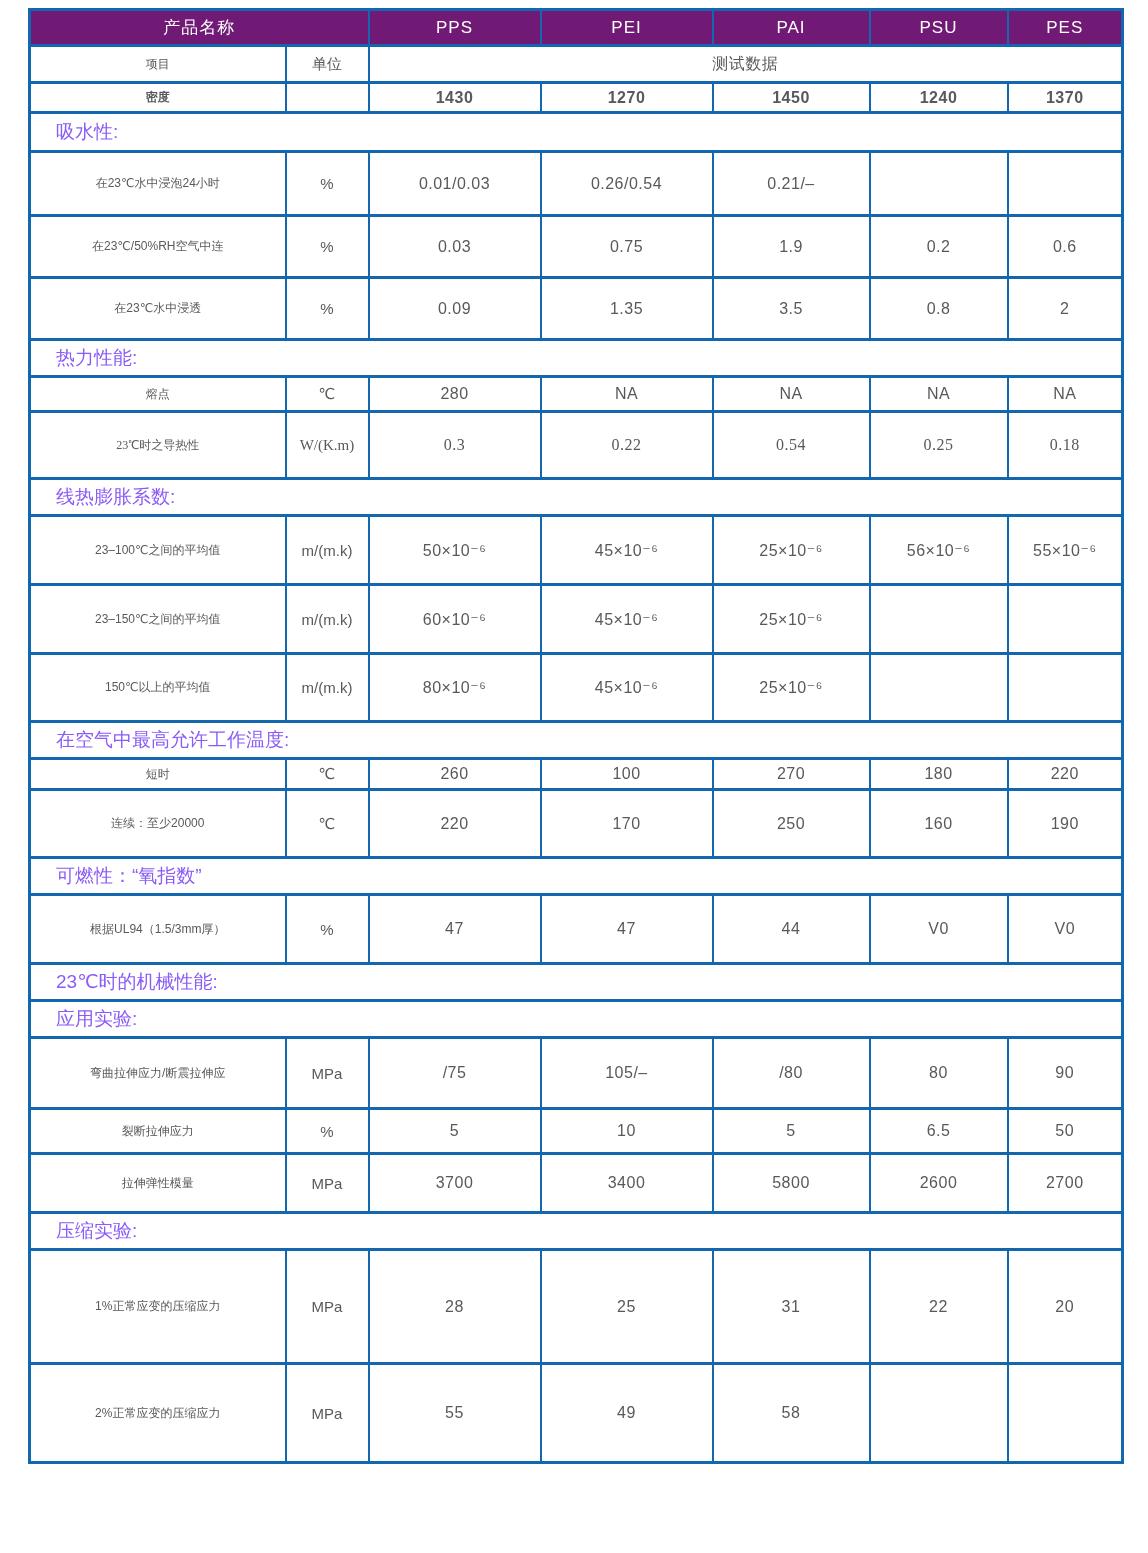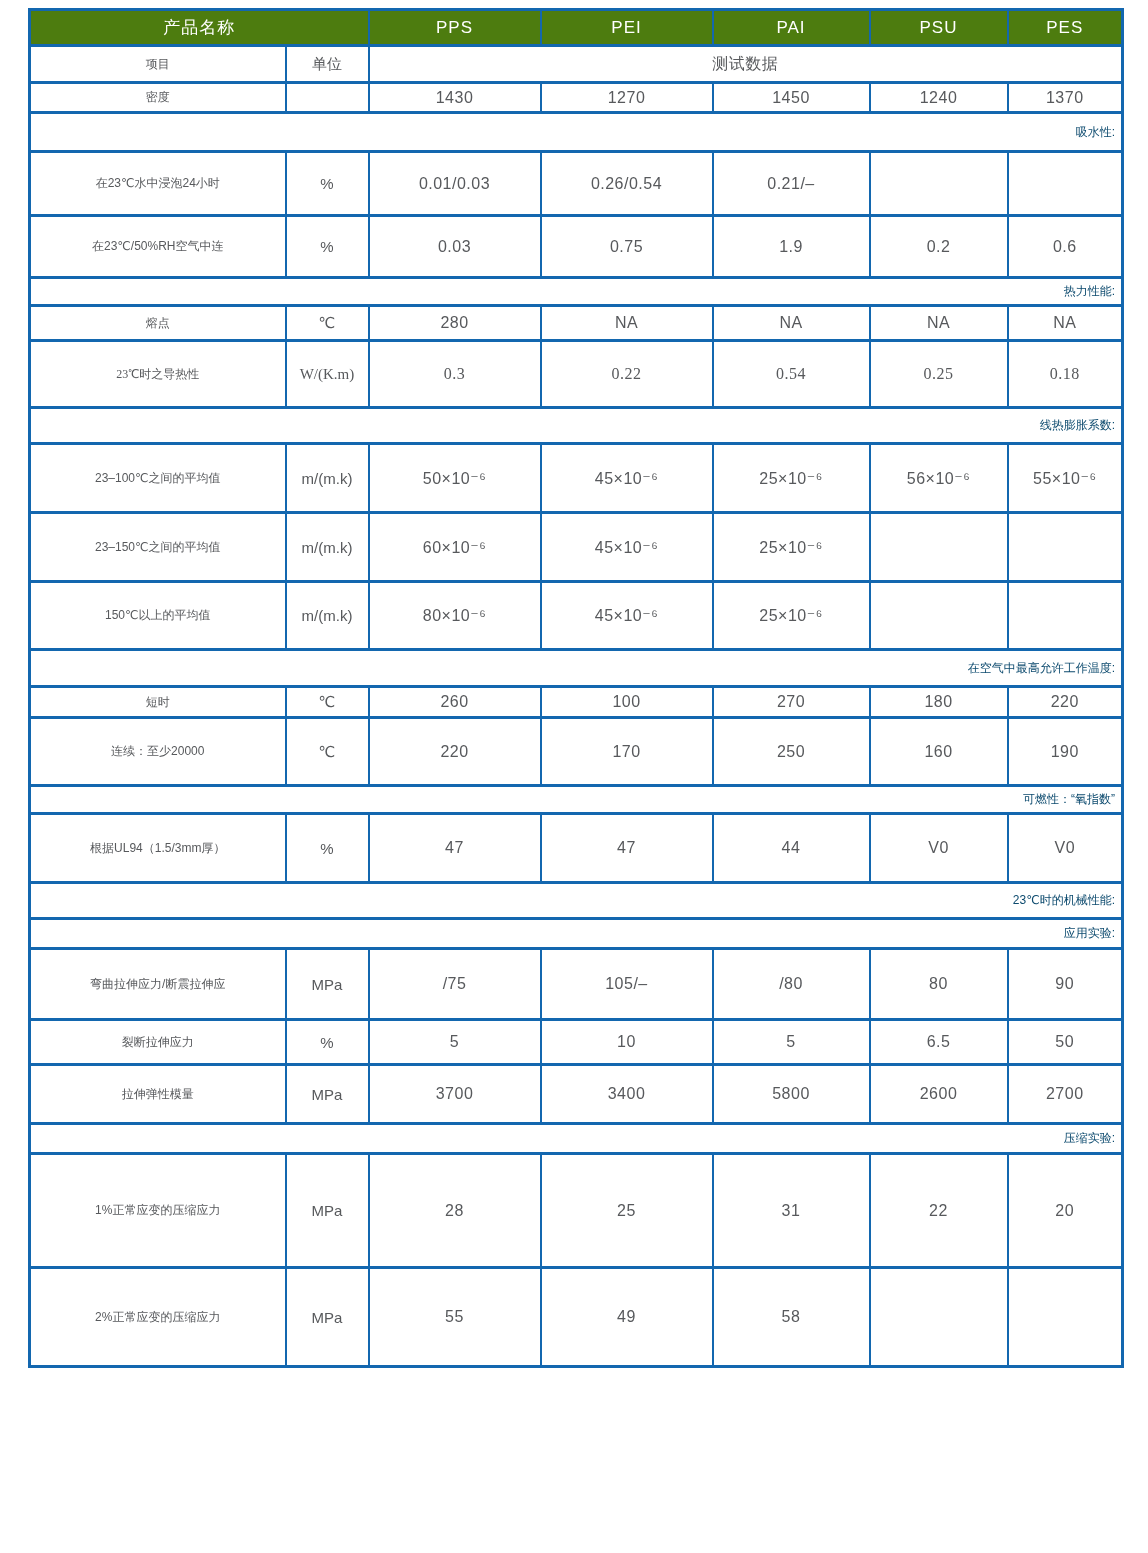--- a/index.html
+++ b/index.html
@@ -29,7 +29,7 @@
     box-sizing: border-box;
   }
   table.spec th.product-header {
-    background: #4d7c0f;
+    background: #701a75;
     color: #ffffff;
     font-weight: normal;
     font-size: 17px;

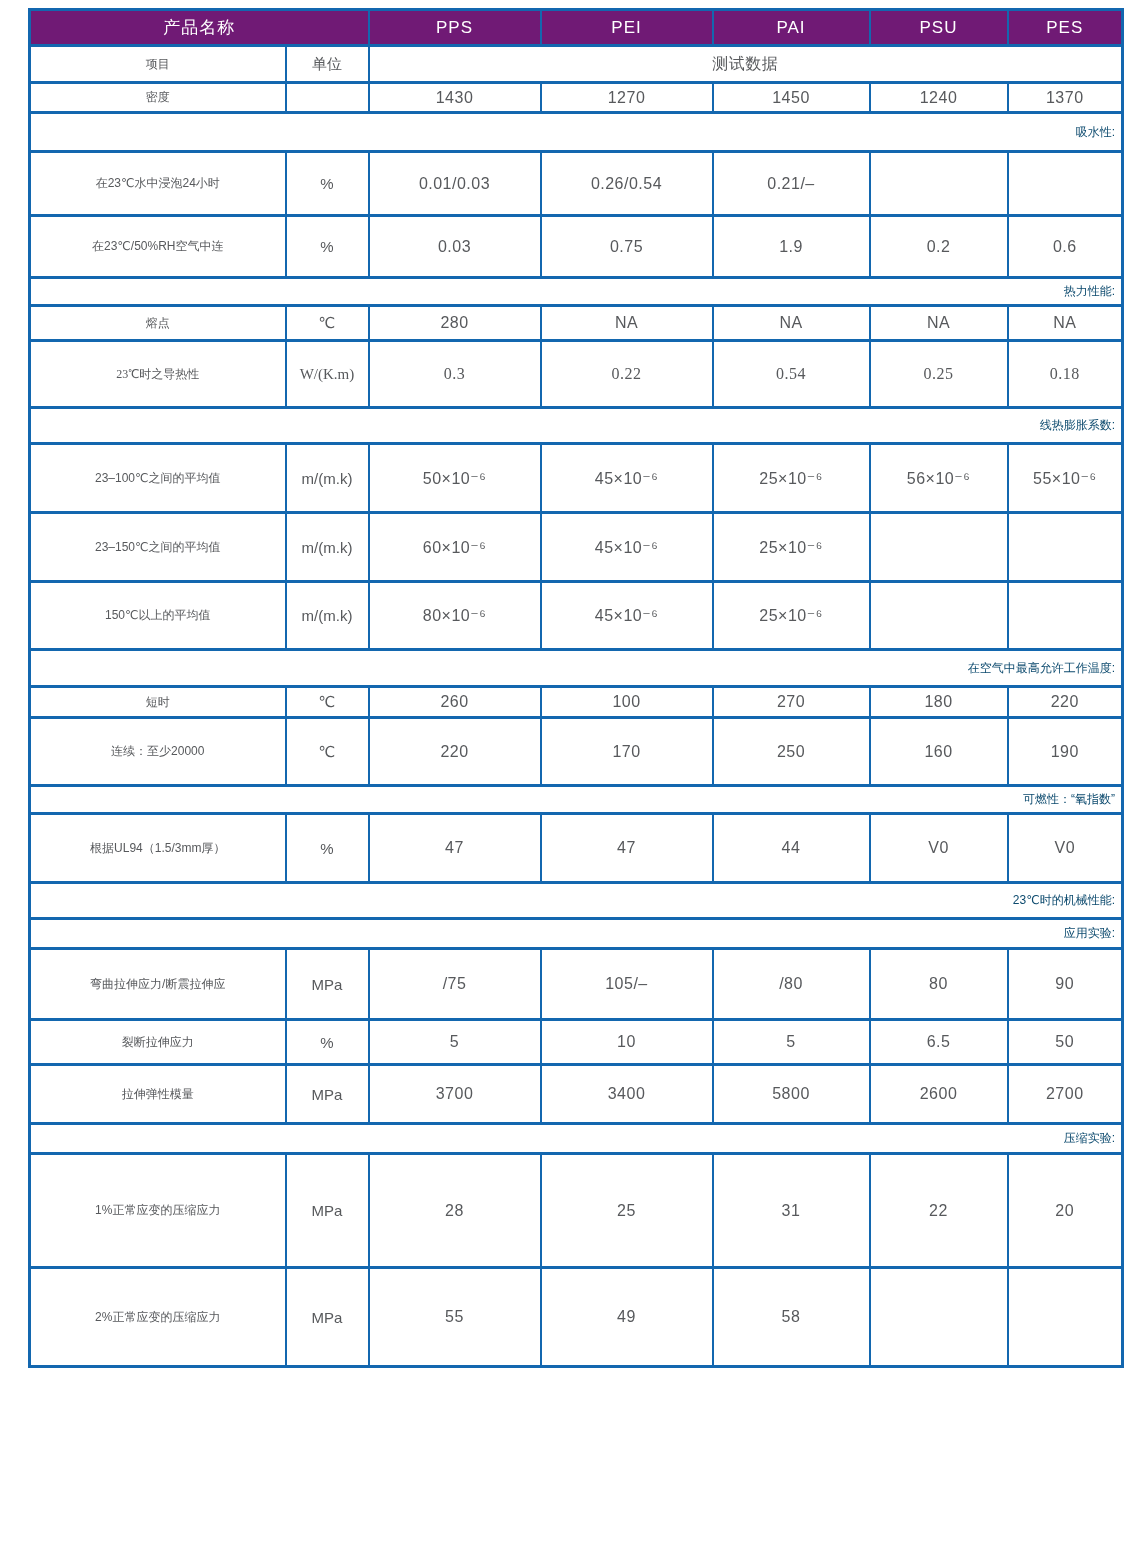--- a/index.html
+++ b/index.html
@@ -73,7 +73,7 @@
           <td class="unit-cell">单位</td>
           <td colspan="5" class="value-cell">测试数据</td>
         </tr>
-        <tr style="height: 30px;">
+        <tr style="height: 30px; font-weight: bold;">
           <td class="item-cell">密度</td>
           <td class="unit-cell"></td>
           <td class="value-cell">1430</td>

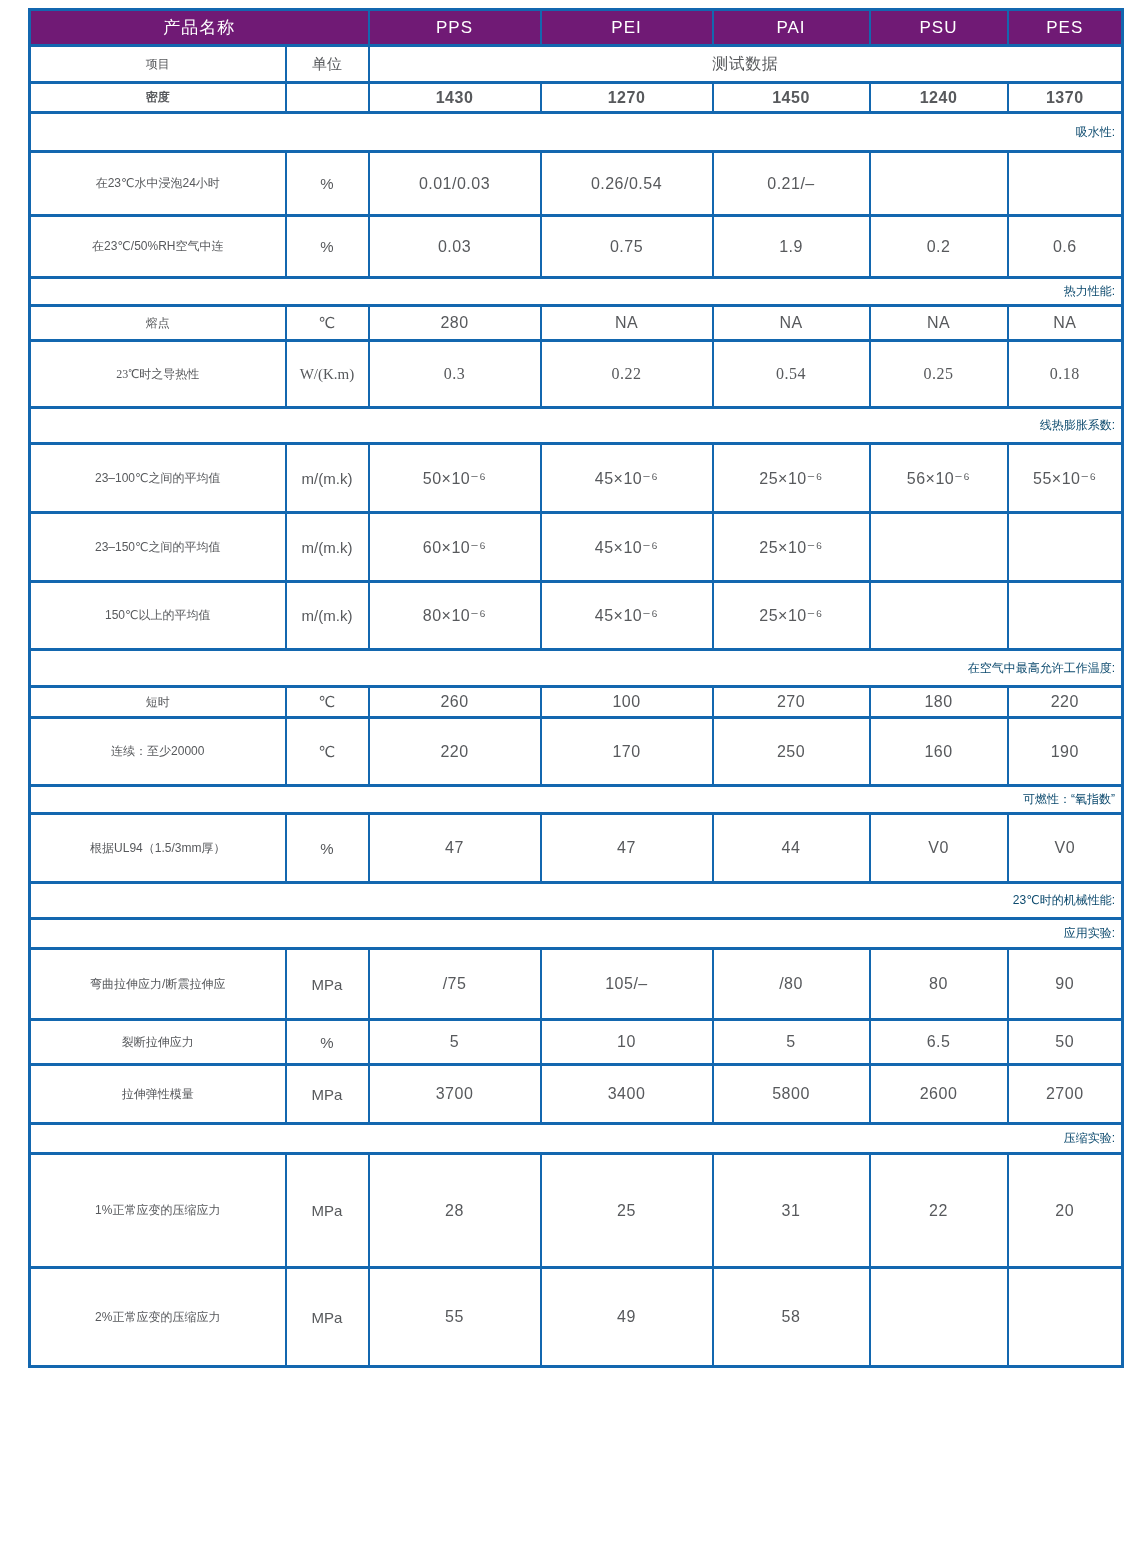--- a/index.html
+++ b/index.html
@@ -36,10 +36,10 @@
     letter-spacing: 1px;
   }
   table.spec td.section-cell {
-    text-align: right;
+    text-align: left;
     padding-left: 25px;
-    font-size: 12px;
-    color: #0c4a6e;
+    font-size: 19px;
+    color: #8b5cf6;
   }
   table.spec td.item-cell { font-size: 12px; }
   table.spec td.unit-cell { font-size: 15px; }

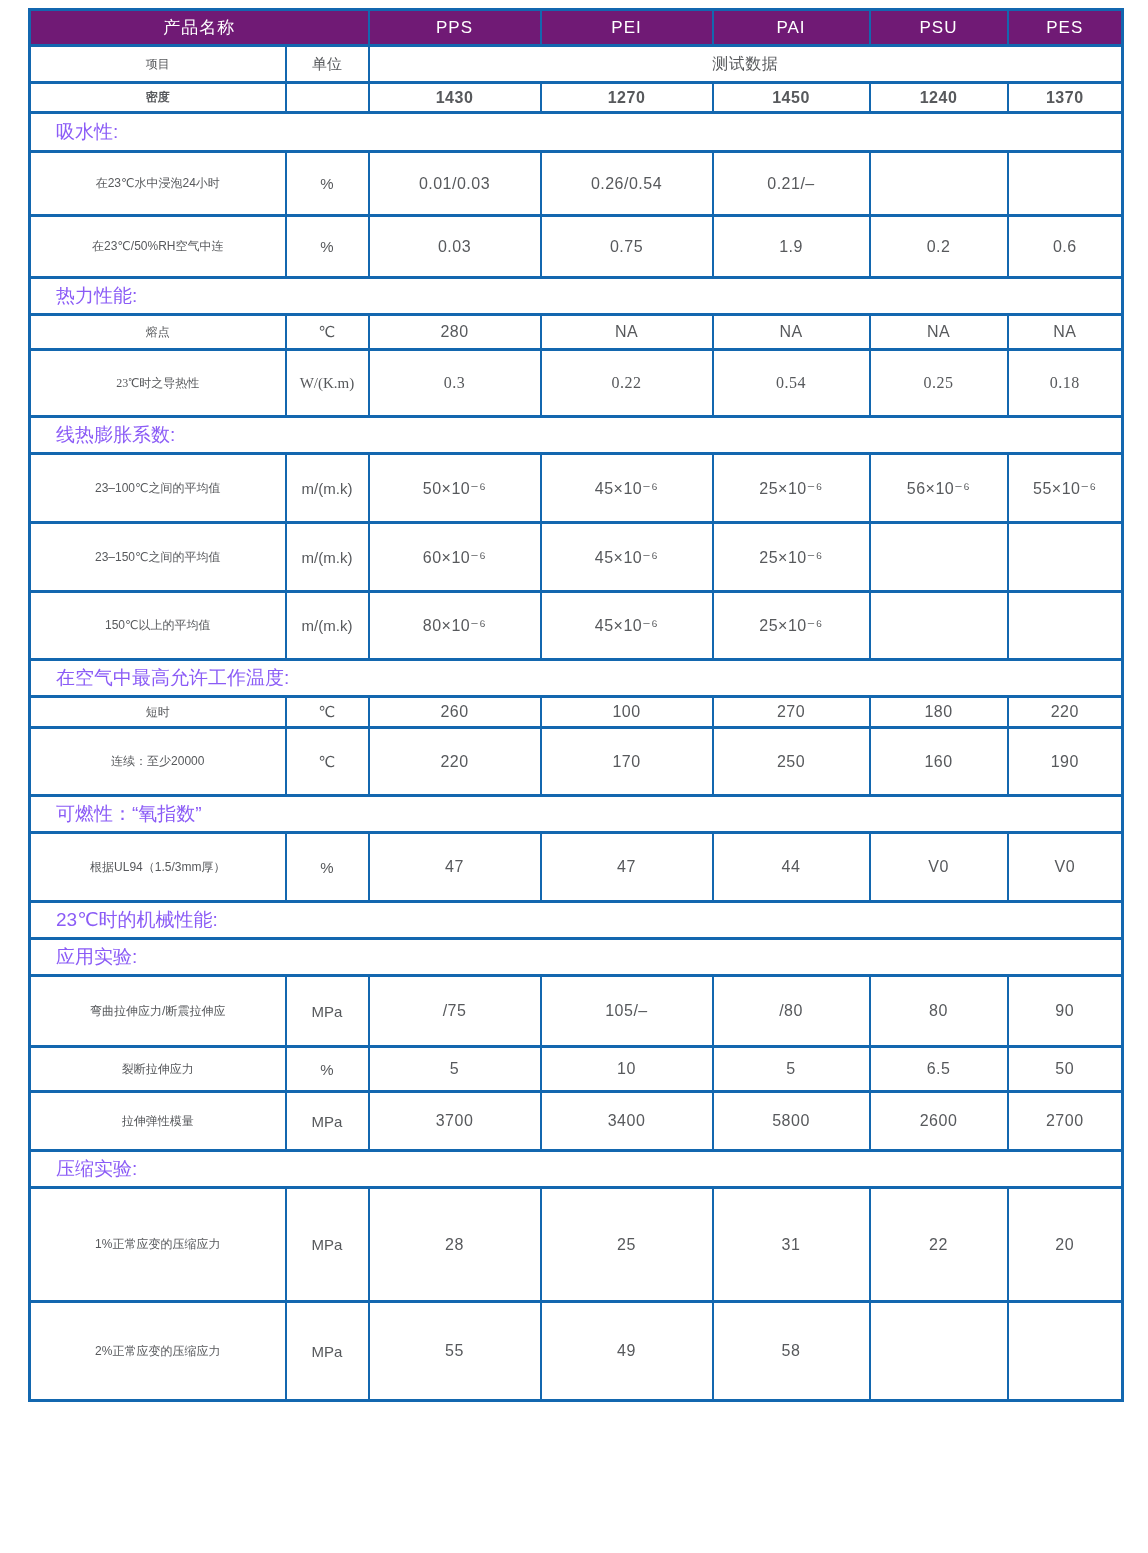--- a/index.html
+++ b/index.html
@@ -103,6 +103,15 @@
           <td class="value-cell">0.2</td>
           <td class="value-cell">0.6</td>
         </tr>
+        <tr style="height: 62px;">
+          <td class="item-cell">在23℃水中浸透</td>
+          <td class="unit-cell">%</td>
+          <td class="value-cell">0.09</td>
+          <td class="value-cell">1.35</td>
+          <td class="value-cell">3.5</td>
+          <td class="value-cell">0.8</td>
+          <td class="value-cell">2</td>
+        </tr>
         <tr style="height: 24px;">
           <td colspan="7" class="section-cell">热力性能:</td>
         </tr>

